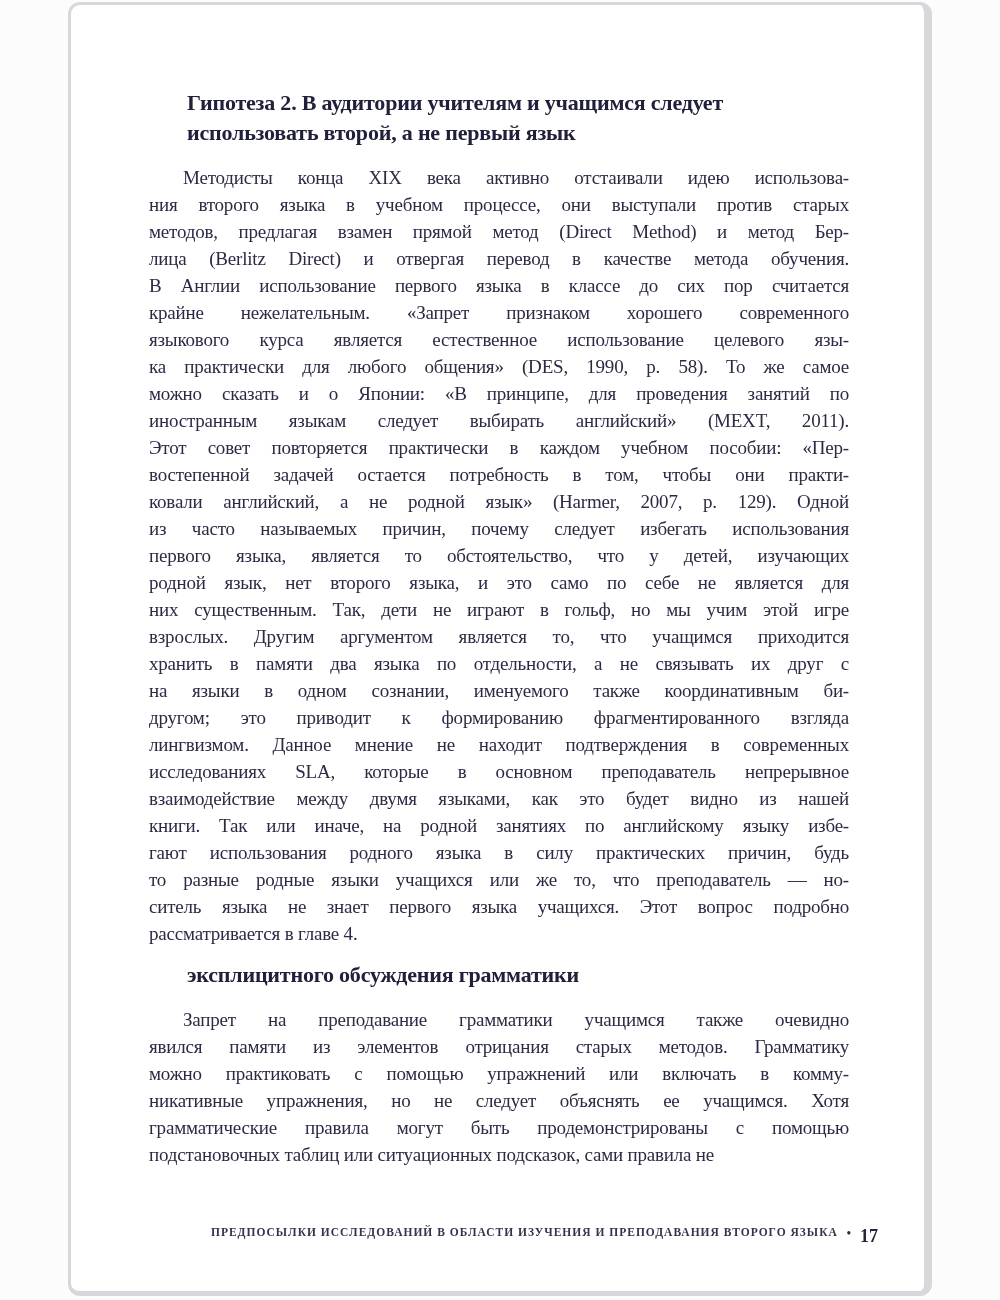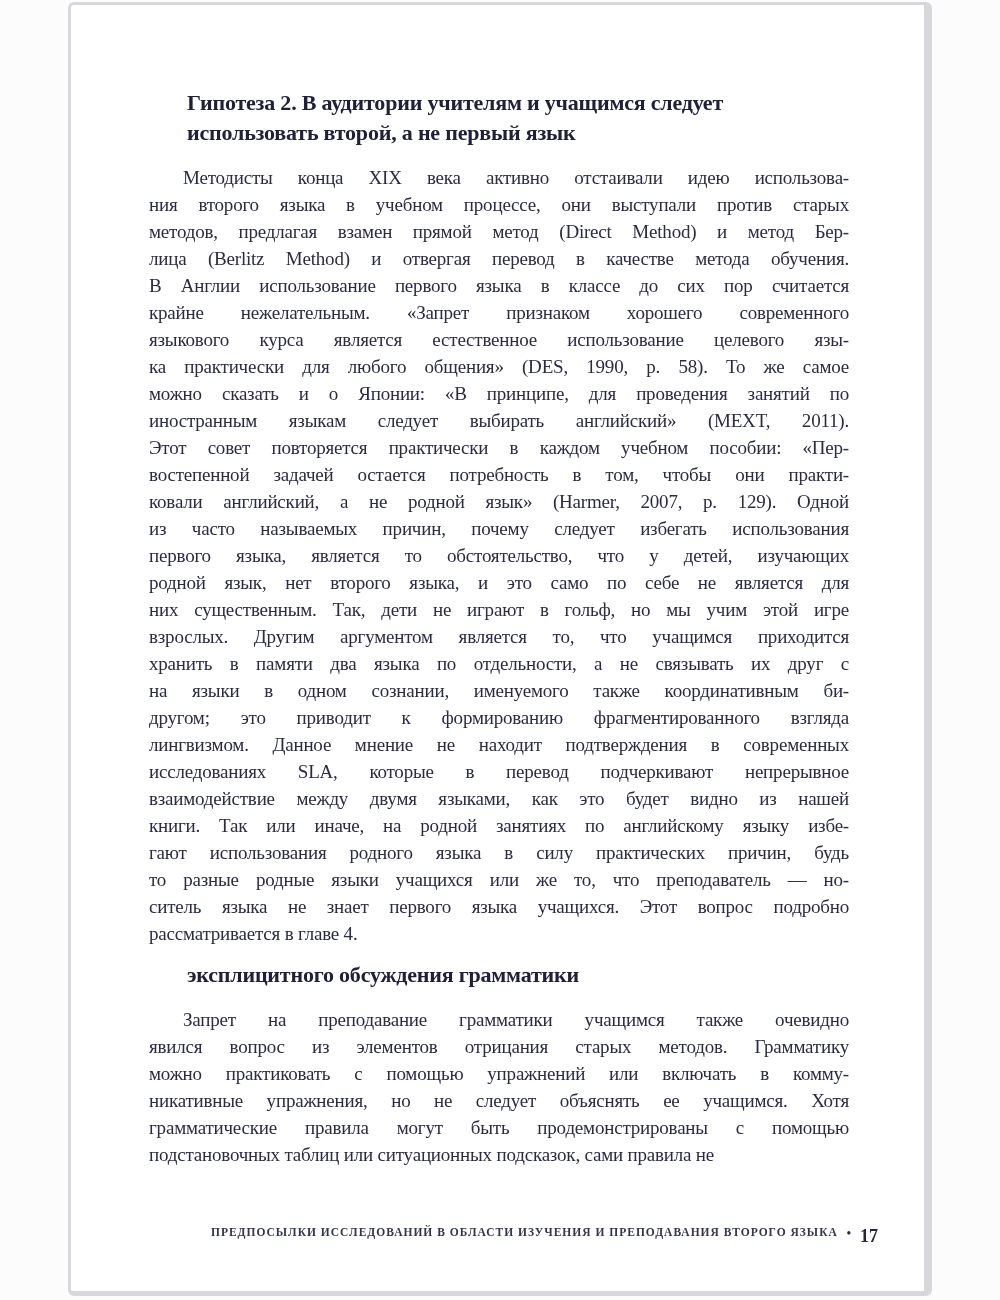--- a/index.html
+++ b/index.html
@@ -25,7 +25,7 @@
     border: 3px solid #d8d8dc;
     border-right-width: 8px;
     border-bottom-width: 5px;
-    border-radius: 6px;
+    border-radius: 12px;
   }
   .content {
     position: absolute;

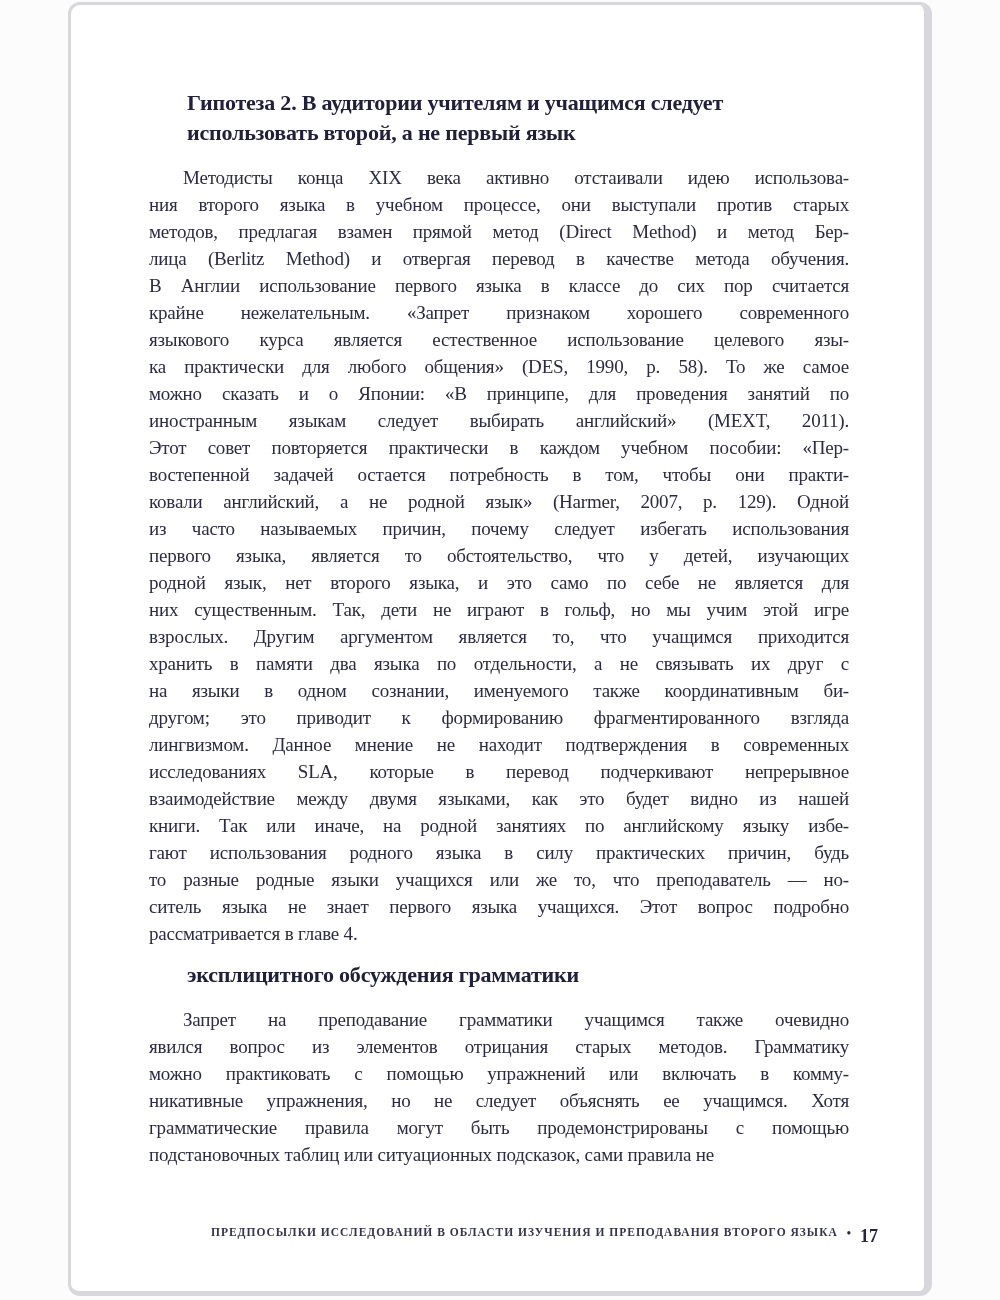--- a/index.html
+++ b/index.html
@@ -100,7 +100,7 @@
           <div class="tline first">Методисты конца XIX века активно отстаивали идею использова-</div>
           <div class="tline">ния второго языка в учебном процессе, они выступали против старых</div>
           <div class="tline">методов, предлагая взамен прямой метод (Direct Method) и метод Бер-</div>
-          <div class="tline">лица (Berlitz Method) и отвергая перевод в качестве метода обучения.</div>
+          <div class="tline">лица (Berlitz Direct) и отвергая перевод в качестве метода обучения.</div>
           <div class="tline">В Англии использование первого языка в классе до сих пор считается</div>
           <div class="tline">крайне нежелательным. «Запрет признаком хорошего современного</div>
           <div class="tline">языкового курса является естественное использование целевого язы-</div>

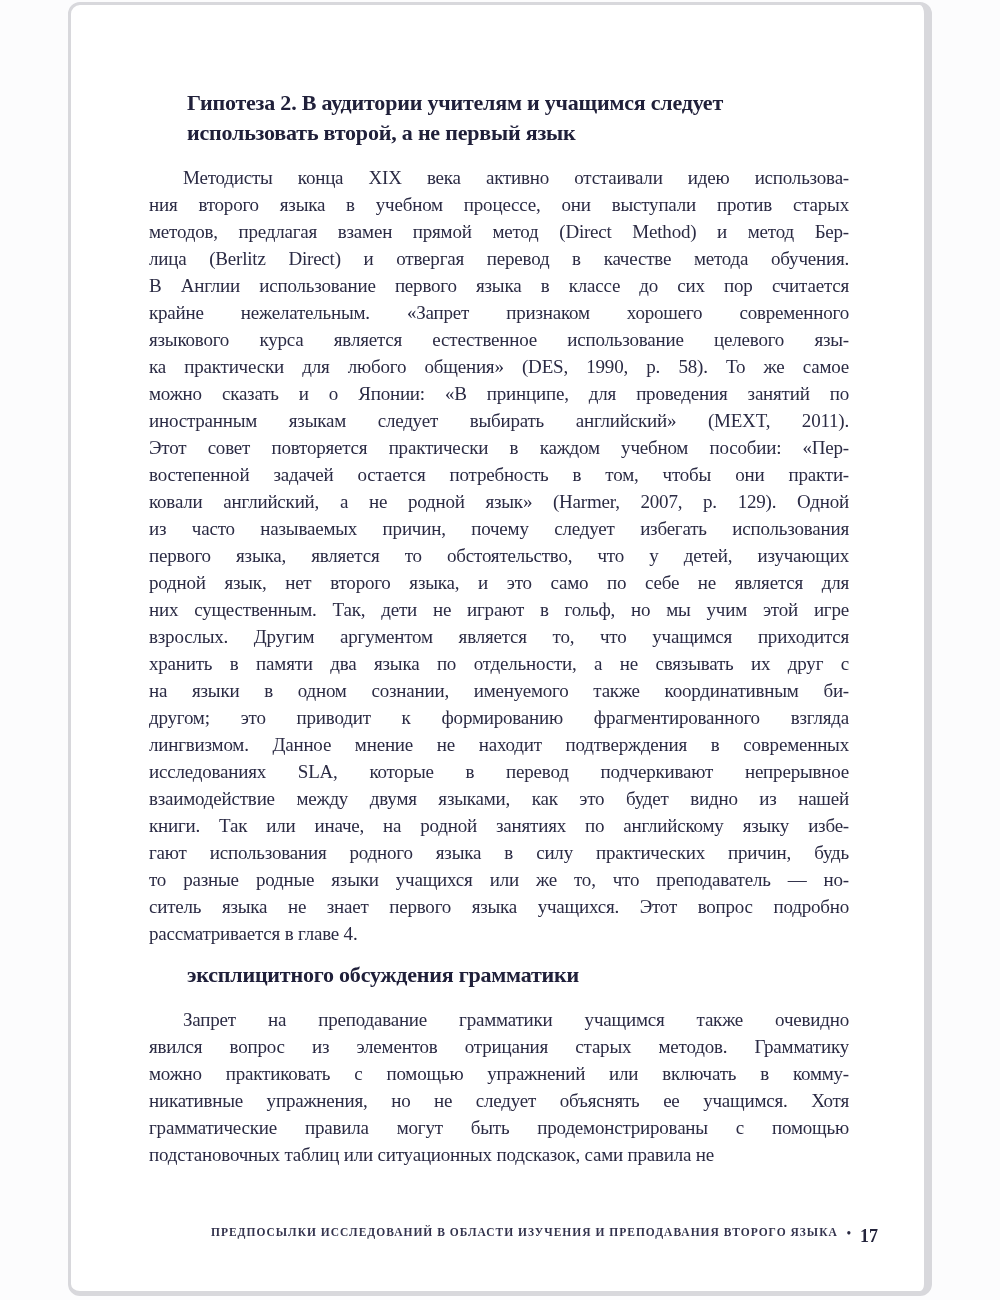--- a/index.html
+++ b/index.html
@@ -119,7 +119,7 @@
           <div class="tline">на языки в одном сознании, именуемого также координативным би-</div>
           <div class="tline">другом; это приводит к формированию фрагментированного взгляда</div>
           <div class="tline">лингвизмом. Данное мнение не находит подтверждения в современных</div>
-          <div class="tline">исследованиях SLA, которые в перевод подчеркивают непрерывное</div>
+          <div class="tline">исследованиях SLA, которые в основном преподаватель непрерывное</div>
           <div class="tline">взаимодействие между двумя языками, как это будет видно из нашей</div>
           <div class="tline">книги. Так или иначе, на родной занятиях по английскому языку избе-</div>
           <div class="tline">гают использования родного языка в силу практических причин, будь</div>

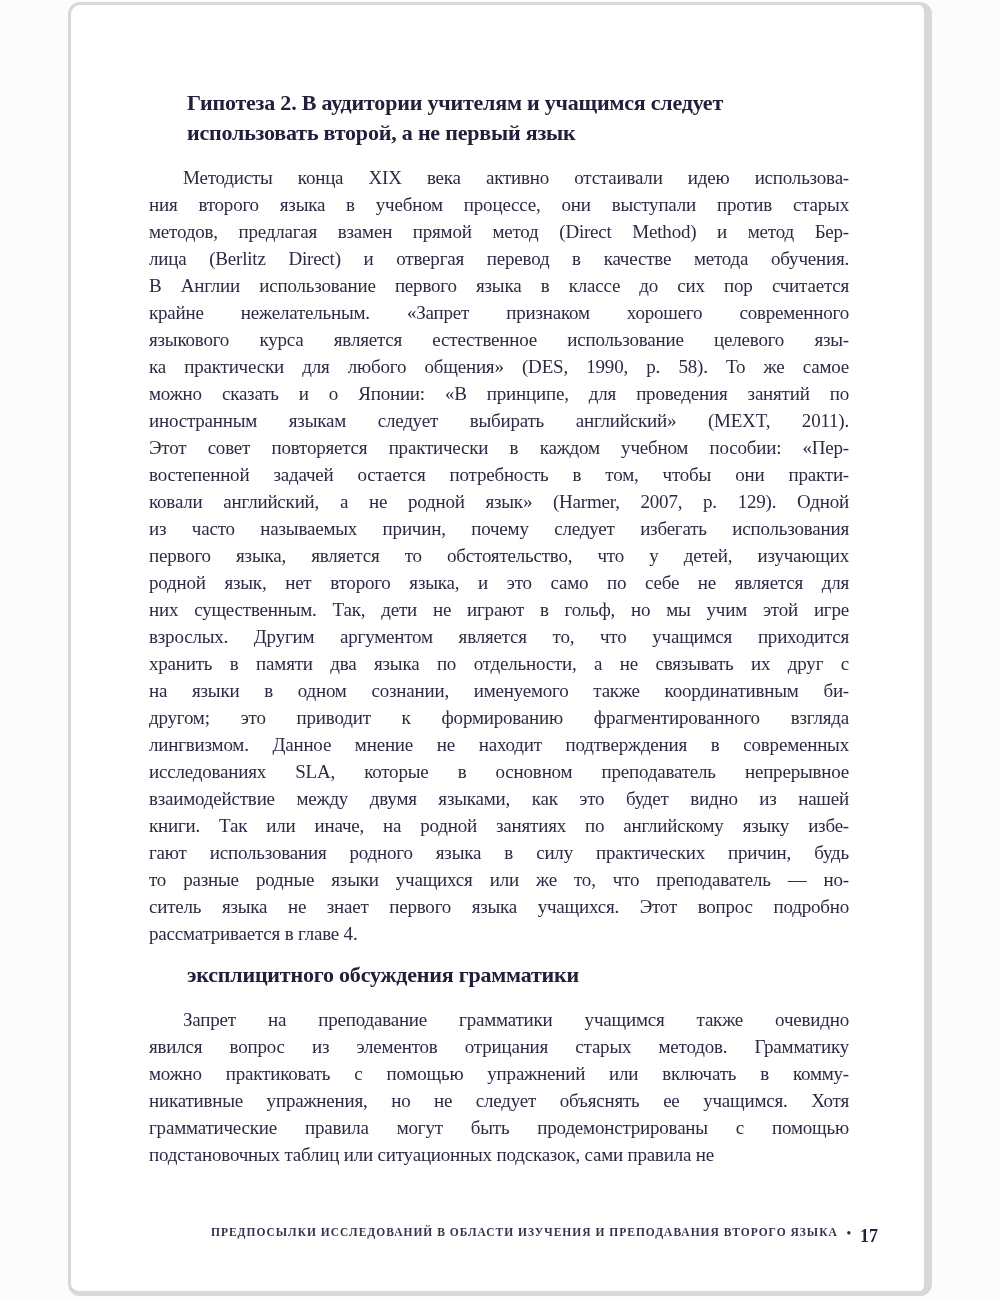--- a/index.html
+++ b/index.html
@@ -132,7 +132,7 @@
         </div>
         <div class="paragraph">
           <div class="tline first">Запрет на преподавание грамматики учащимся также очевидно</div>
-          <div class="tline">явился вопрос из элементов отрицания старых методов. Грамматику</div>
+          <div class="tline">явился памяти из элементов отрицания старых методов. Грамматику</div>
           <div class="tline">можно практиковать с помощью упражнений или включать в комму-</div>
           <div class="tline">никативные упражнения, но не следует объяснять ее учащимся. Хотя</div>
           <div class="tline">грамматические правила могут быть продемонстрированы с помощью</div>

